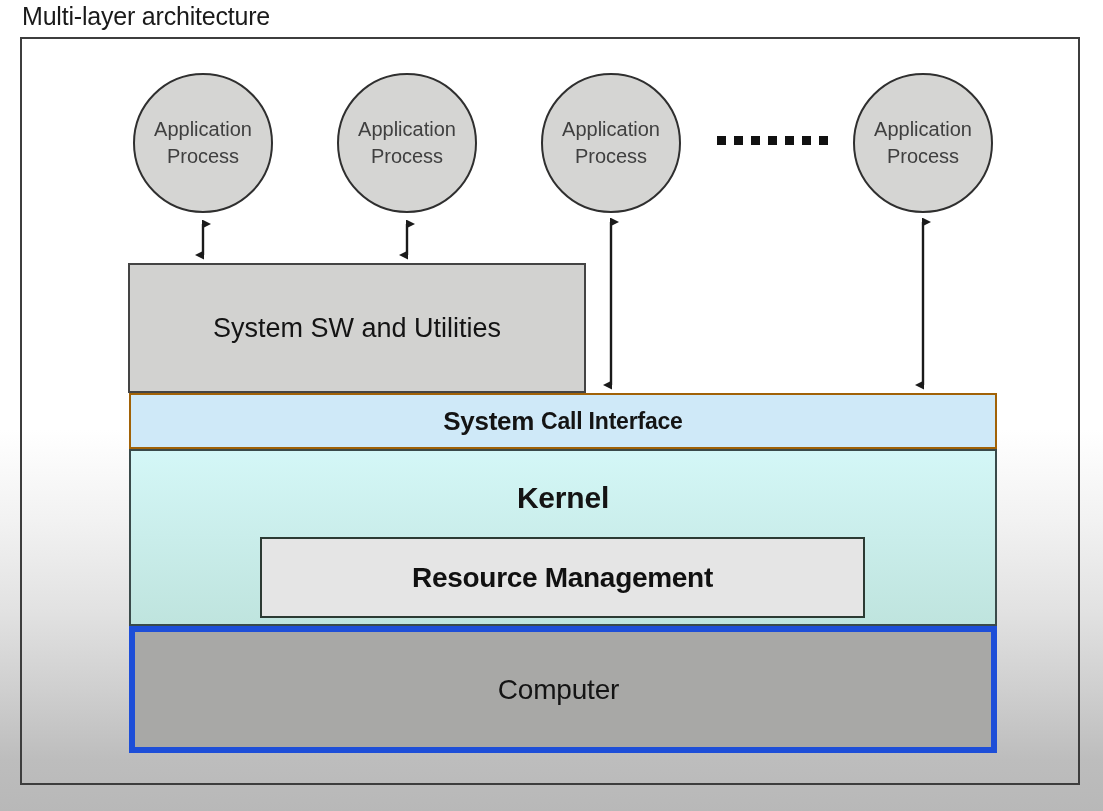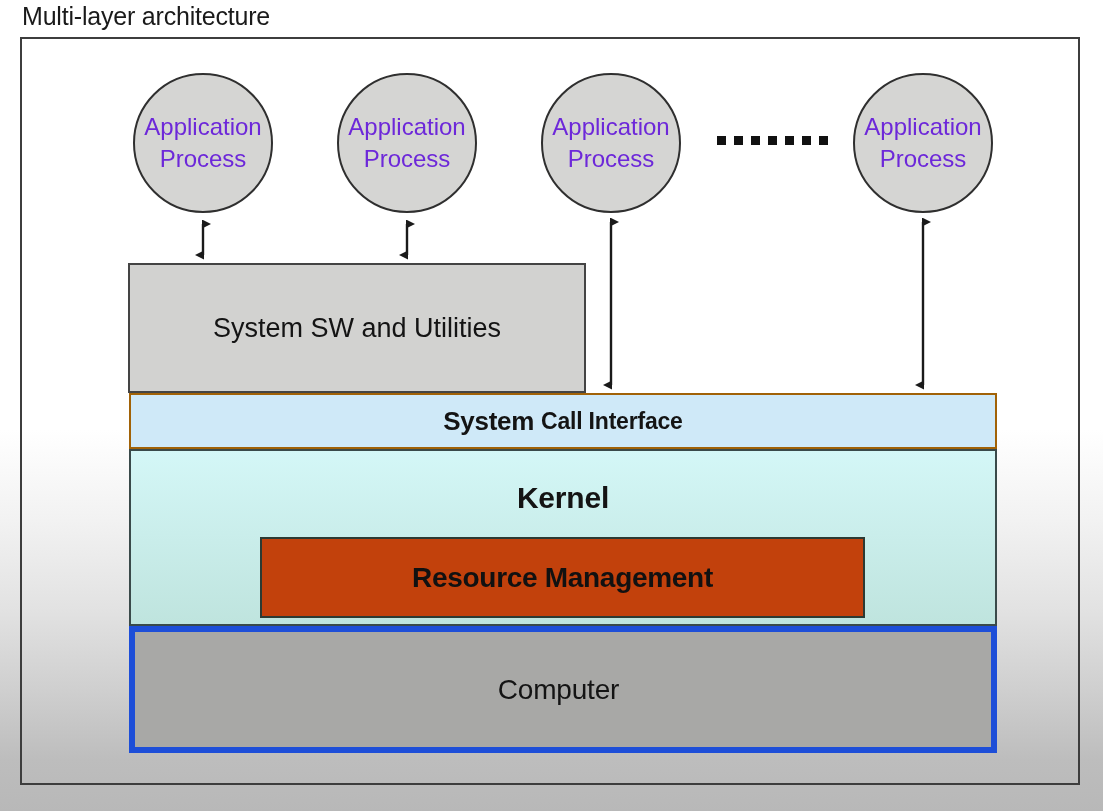--- a/index.html
+++ b/index.html
@@ -63,9 +63,9 @@
     flex-direction: column;
     align-items: center;
     justify-content: center;
-    font-size: 24px;
+    font-size: 20px;
     line-height: 1.35;
-    color: #6d28d9;
+    color: #404040;
     text-align: center;
   }
   .proc-circle span { display: block; }

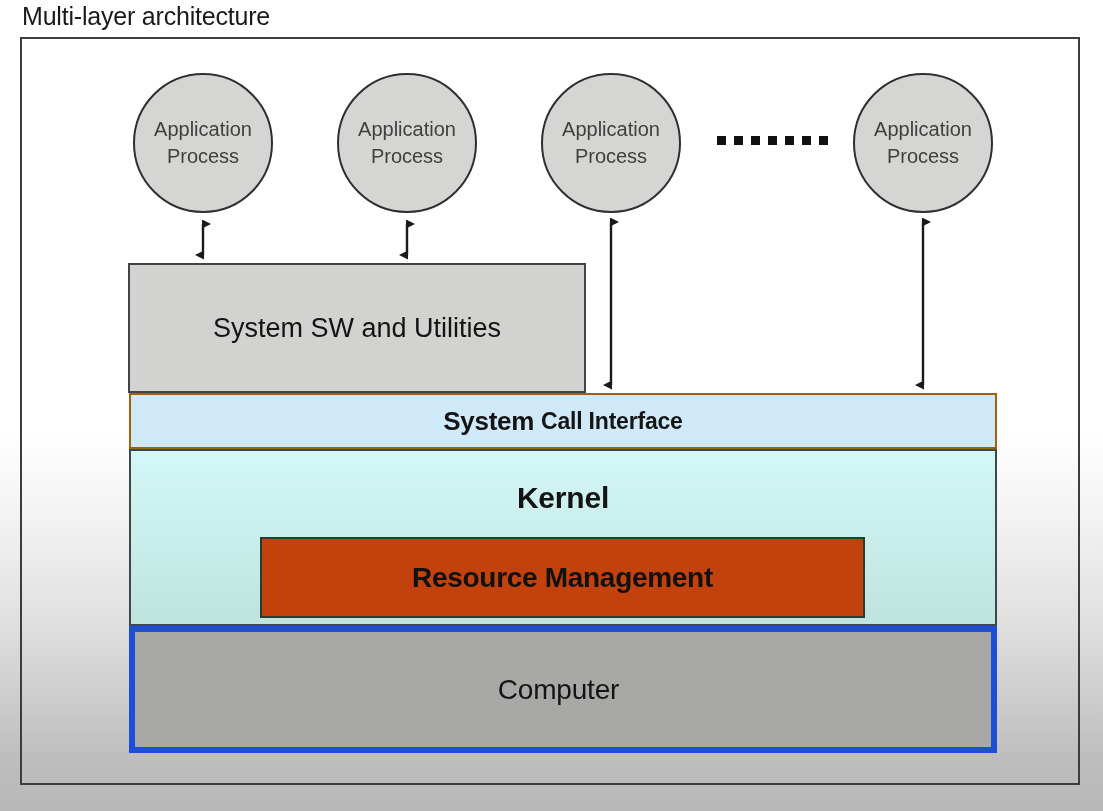--- a/index.html
+++ b/index.html
@@ -135,7 +135,7 @@
     top: 537px;
     width: 605px;
     height: 81px;
-    background: #c2410c;
+    background: #e5e5e5;
     border: 2px solid #2c3a33;
     box-sizing: border-box;
     display: flex;

